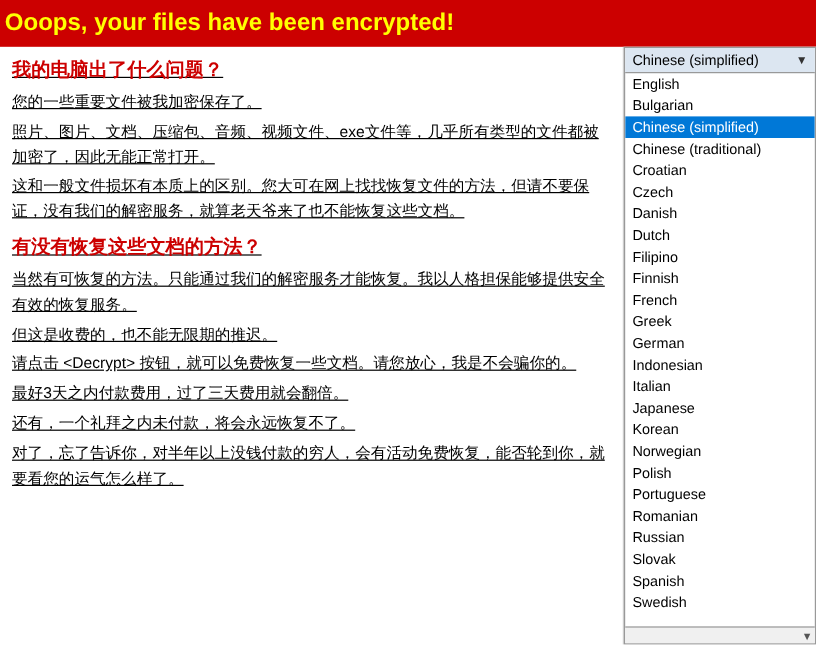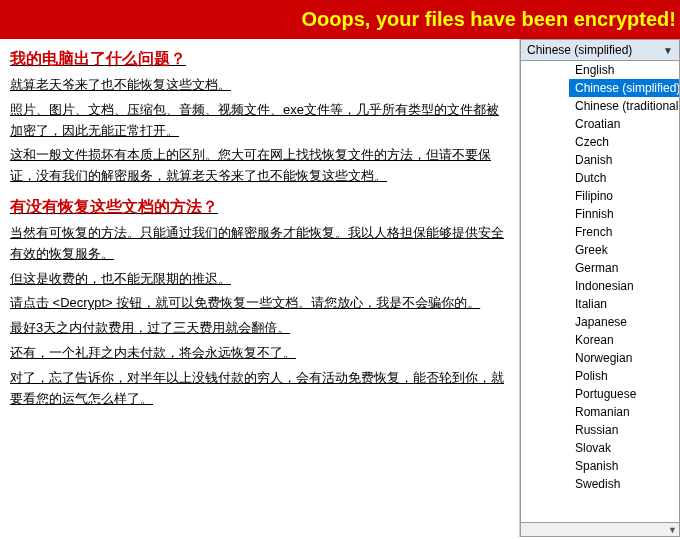--- a/index.html
+++ b/index.html
@@ -19,7 +19,7 @@
     .header {
       background-color: #cc0000;
       color: #ffff00;
-      text-align: right;
+      text-align: left;
       padding: 8px 4px;
       font-size: 20px;
       font-weight: bold;

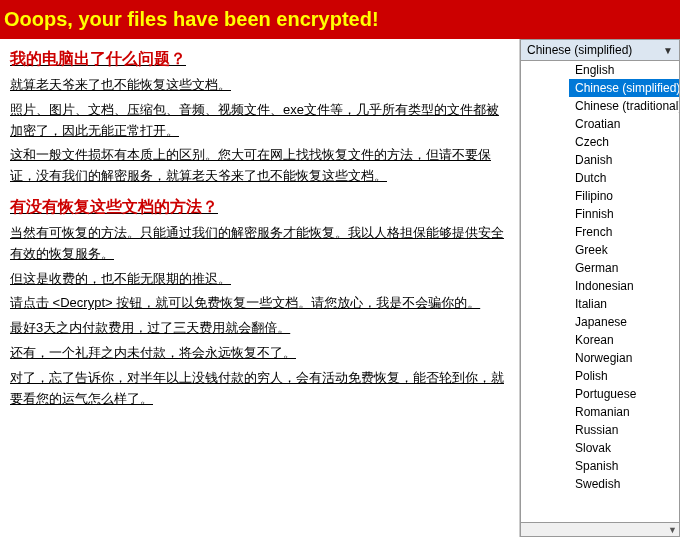--- a/index.html
+++ b/index.html
@@ -88,7 +88,6 @@
       list-style: none;
       overflow-y: auto;
       flex: 1;
-      margin-left: 48px;
     }
 
     .language-list li {

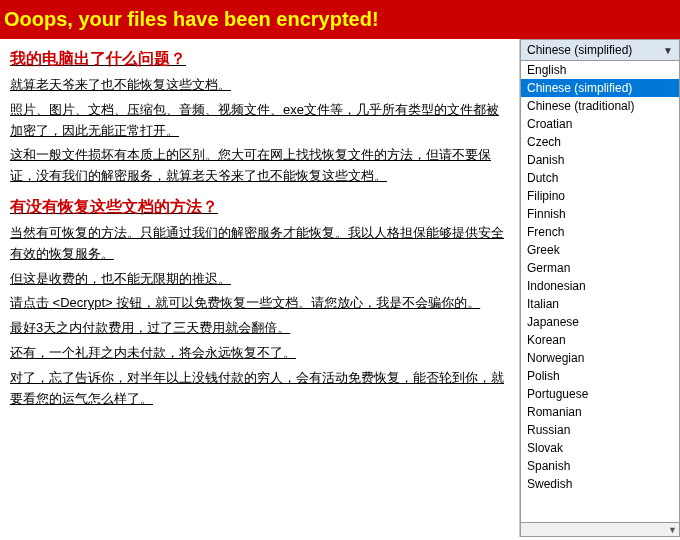--- a/index.html
+++ b/index.html
@@ -149,7 +149,7 @@
 <div class="main-container">
   <div class="content-area">
     <div class="section-title">我的电脑出了什么问题？</div>
-    <div class="content-text">就算老天爷来了也不能恢复这些文档。</div>
+    <div class="content-text">您的一些重要文件被我加密保存了。</div>
     <div class="content-text">照片、图片、文档、压缩包、音频、视频文件、exe文件等，几乎所有类型的文件都被加密了，因此无能正常打开。</div>
     <div class="content-text">这和一般文件损坏有本质上的区别。您大可在网上找找恢复文件的方法，但请不要保证，没有我们的解密服务，就算老天爷来了也不能恢复这些文档。</div>
 

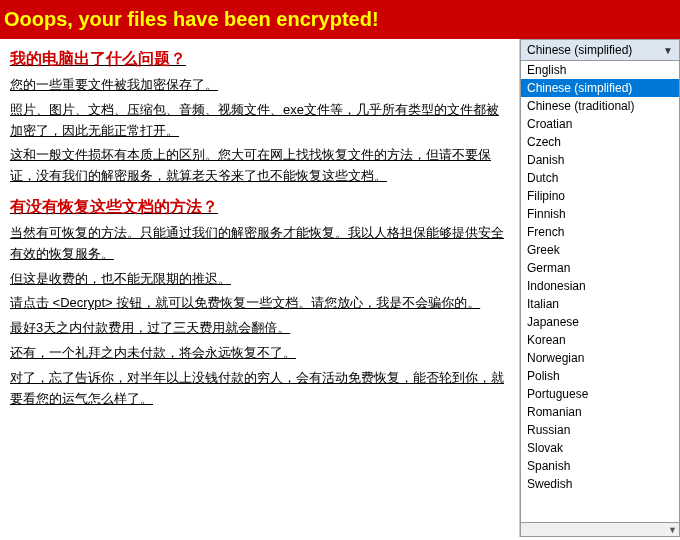--- a/index.html
+++ b/index.html
@@ -169,6 +169,7 @@
     </div>
     <ul class="language-list" id="lang-list">
     <li>English</li>
+        <li>Bulgarian</li>
         <li class="selected">Chinese (simplified)</li>
         <li>Chinese (traditional)</li>
         <li>Croatian</li>

